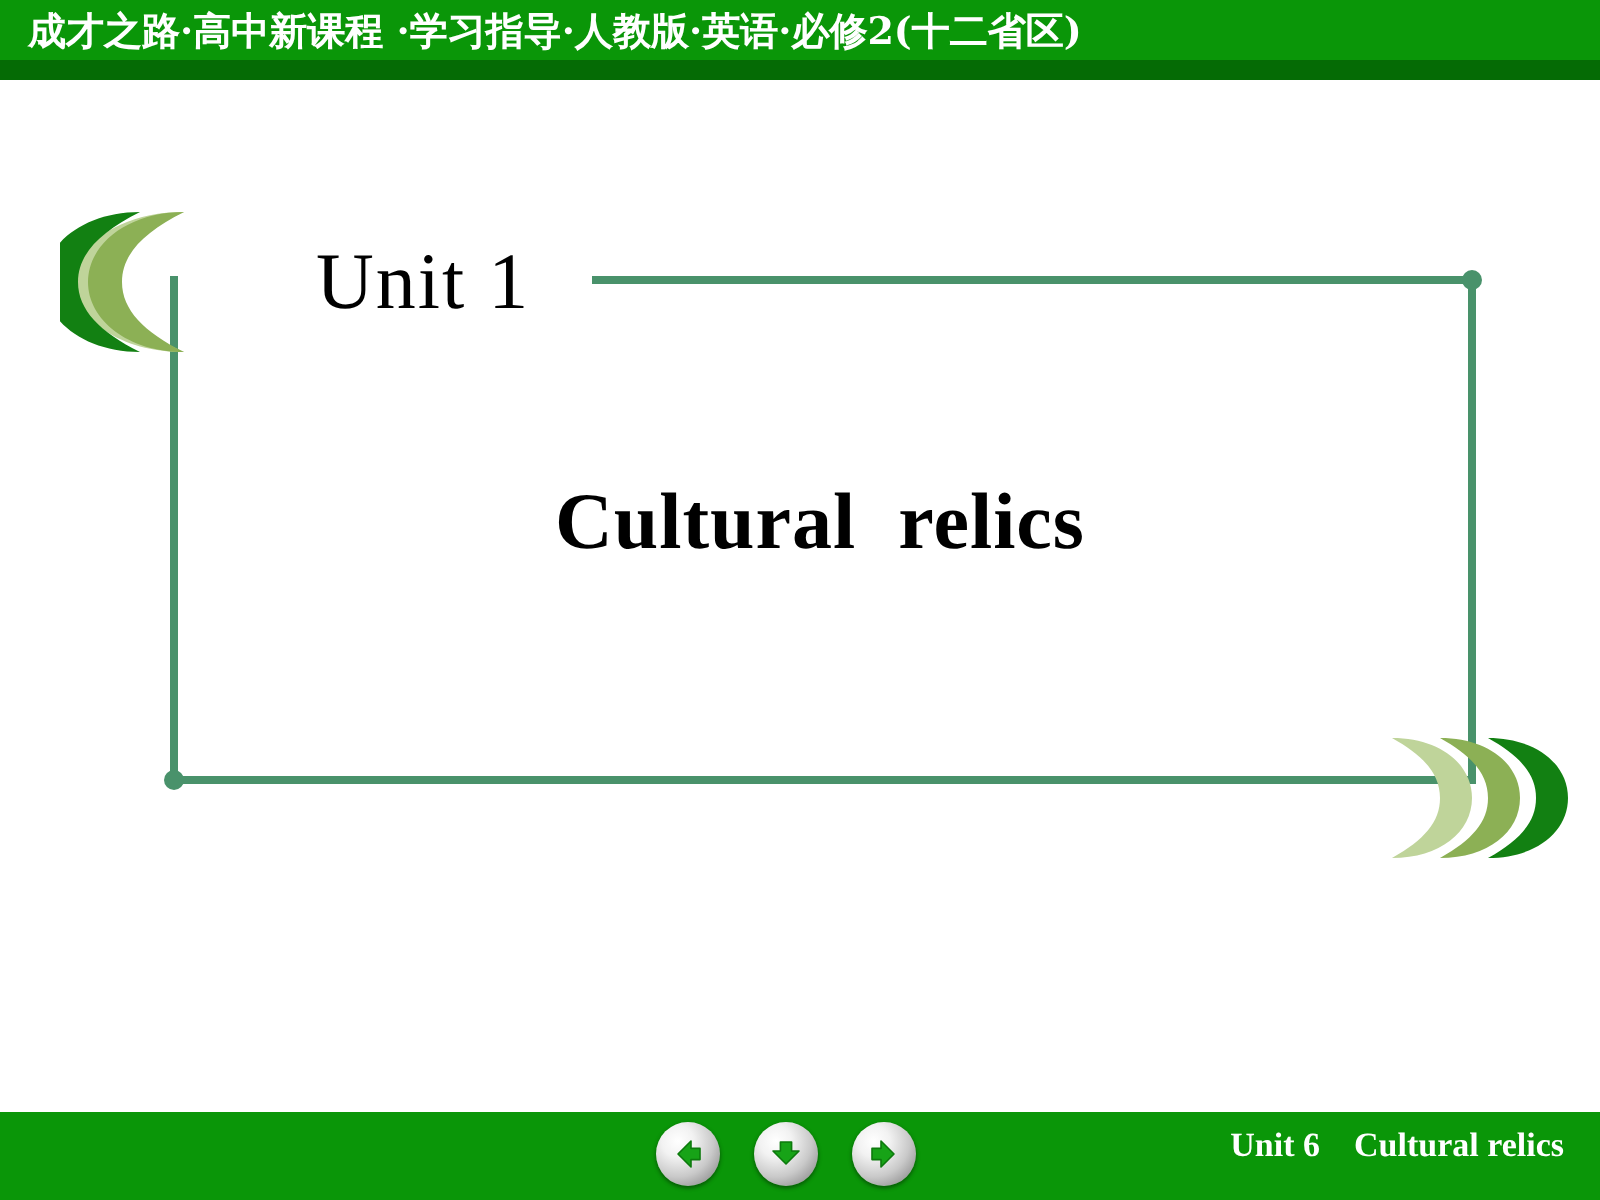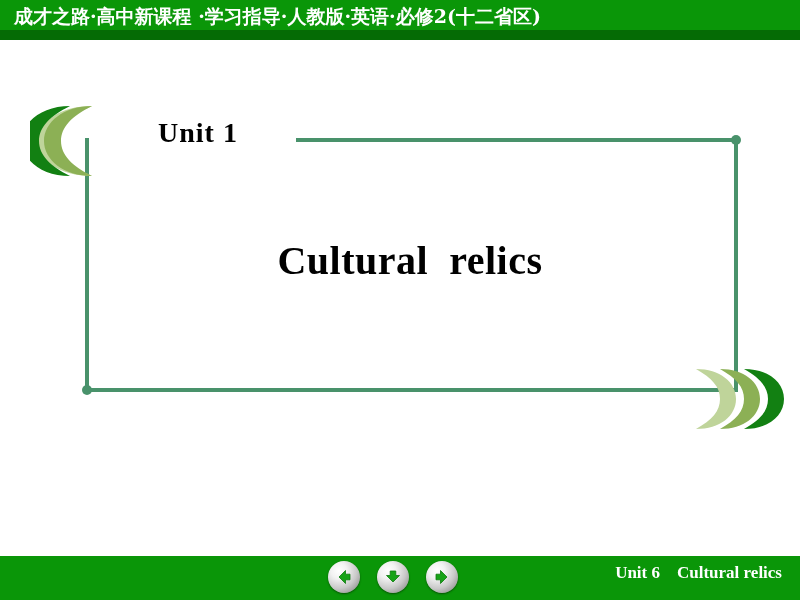--- a/index.html
+++ b/index.html
@@ -86,8 +86,8 @@
     position: absolute;
     left: 158px;
     top: 117px;
-    font-size: 28px;
-    font-weight: bold;
+    font-size: 40px;
+    font-weight: normal;
     color: #000000;
     white-space: nowrap;
     letter-spacing: 1px;

